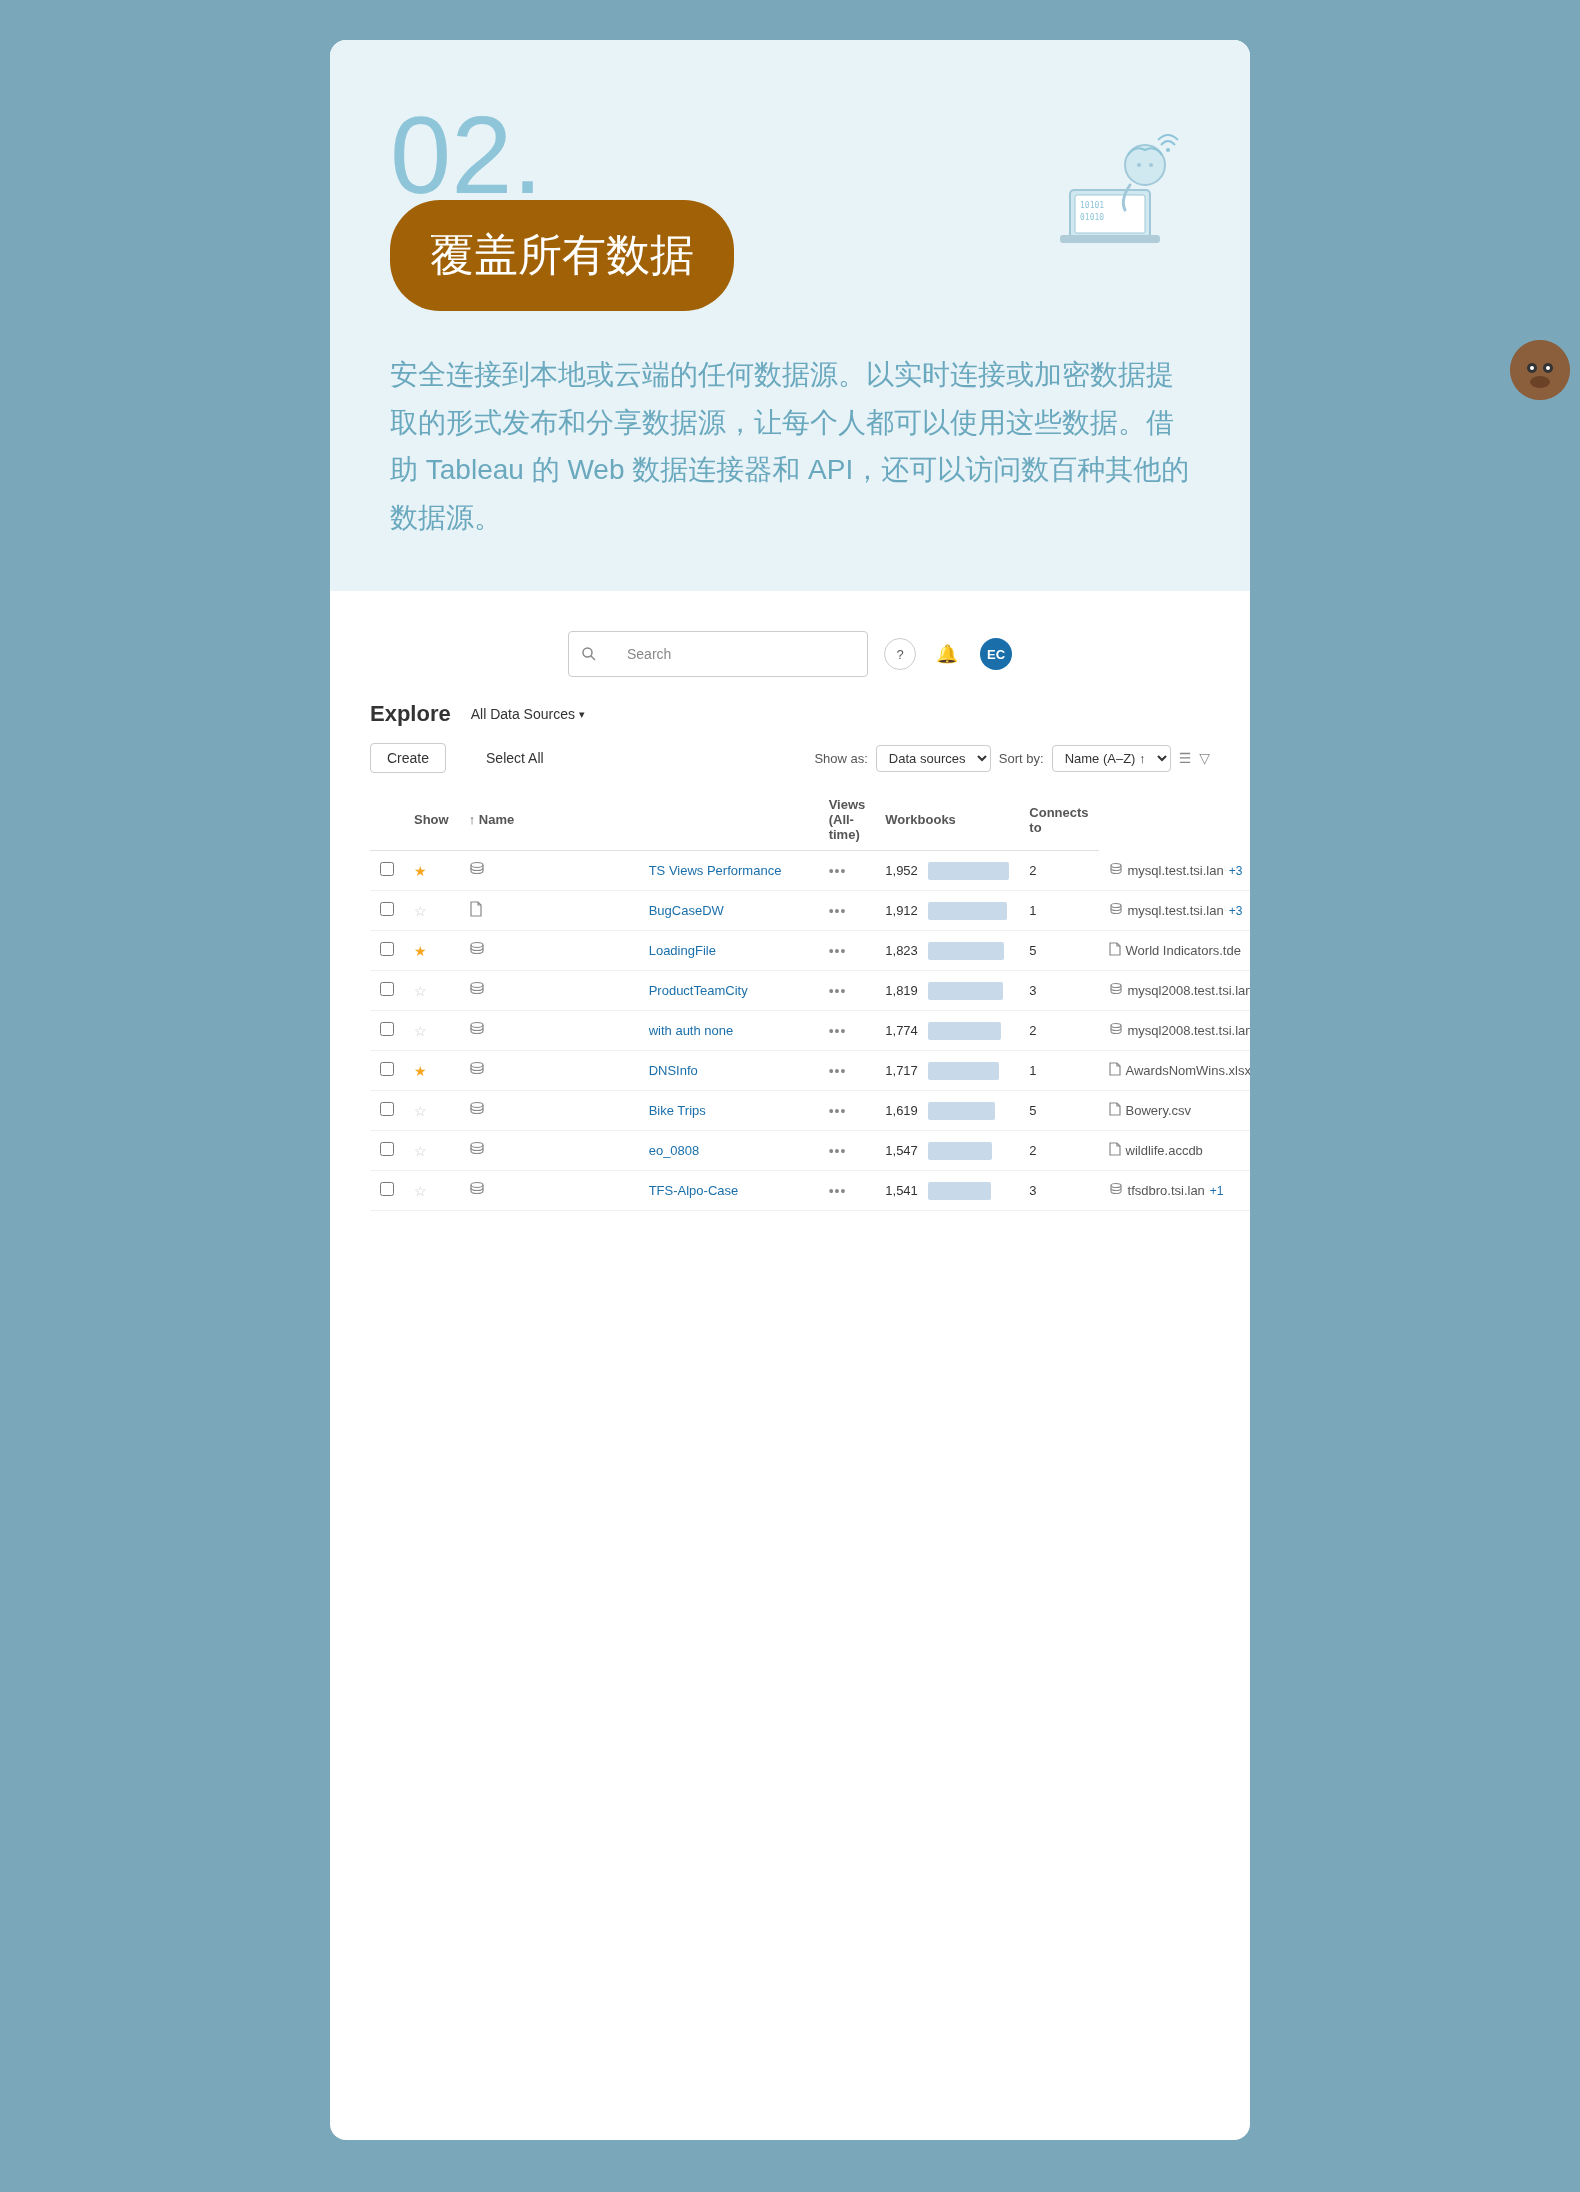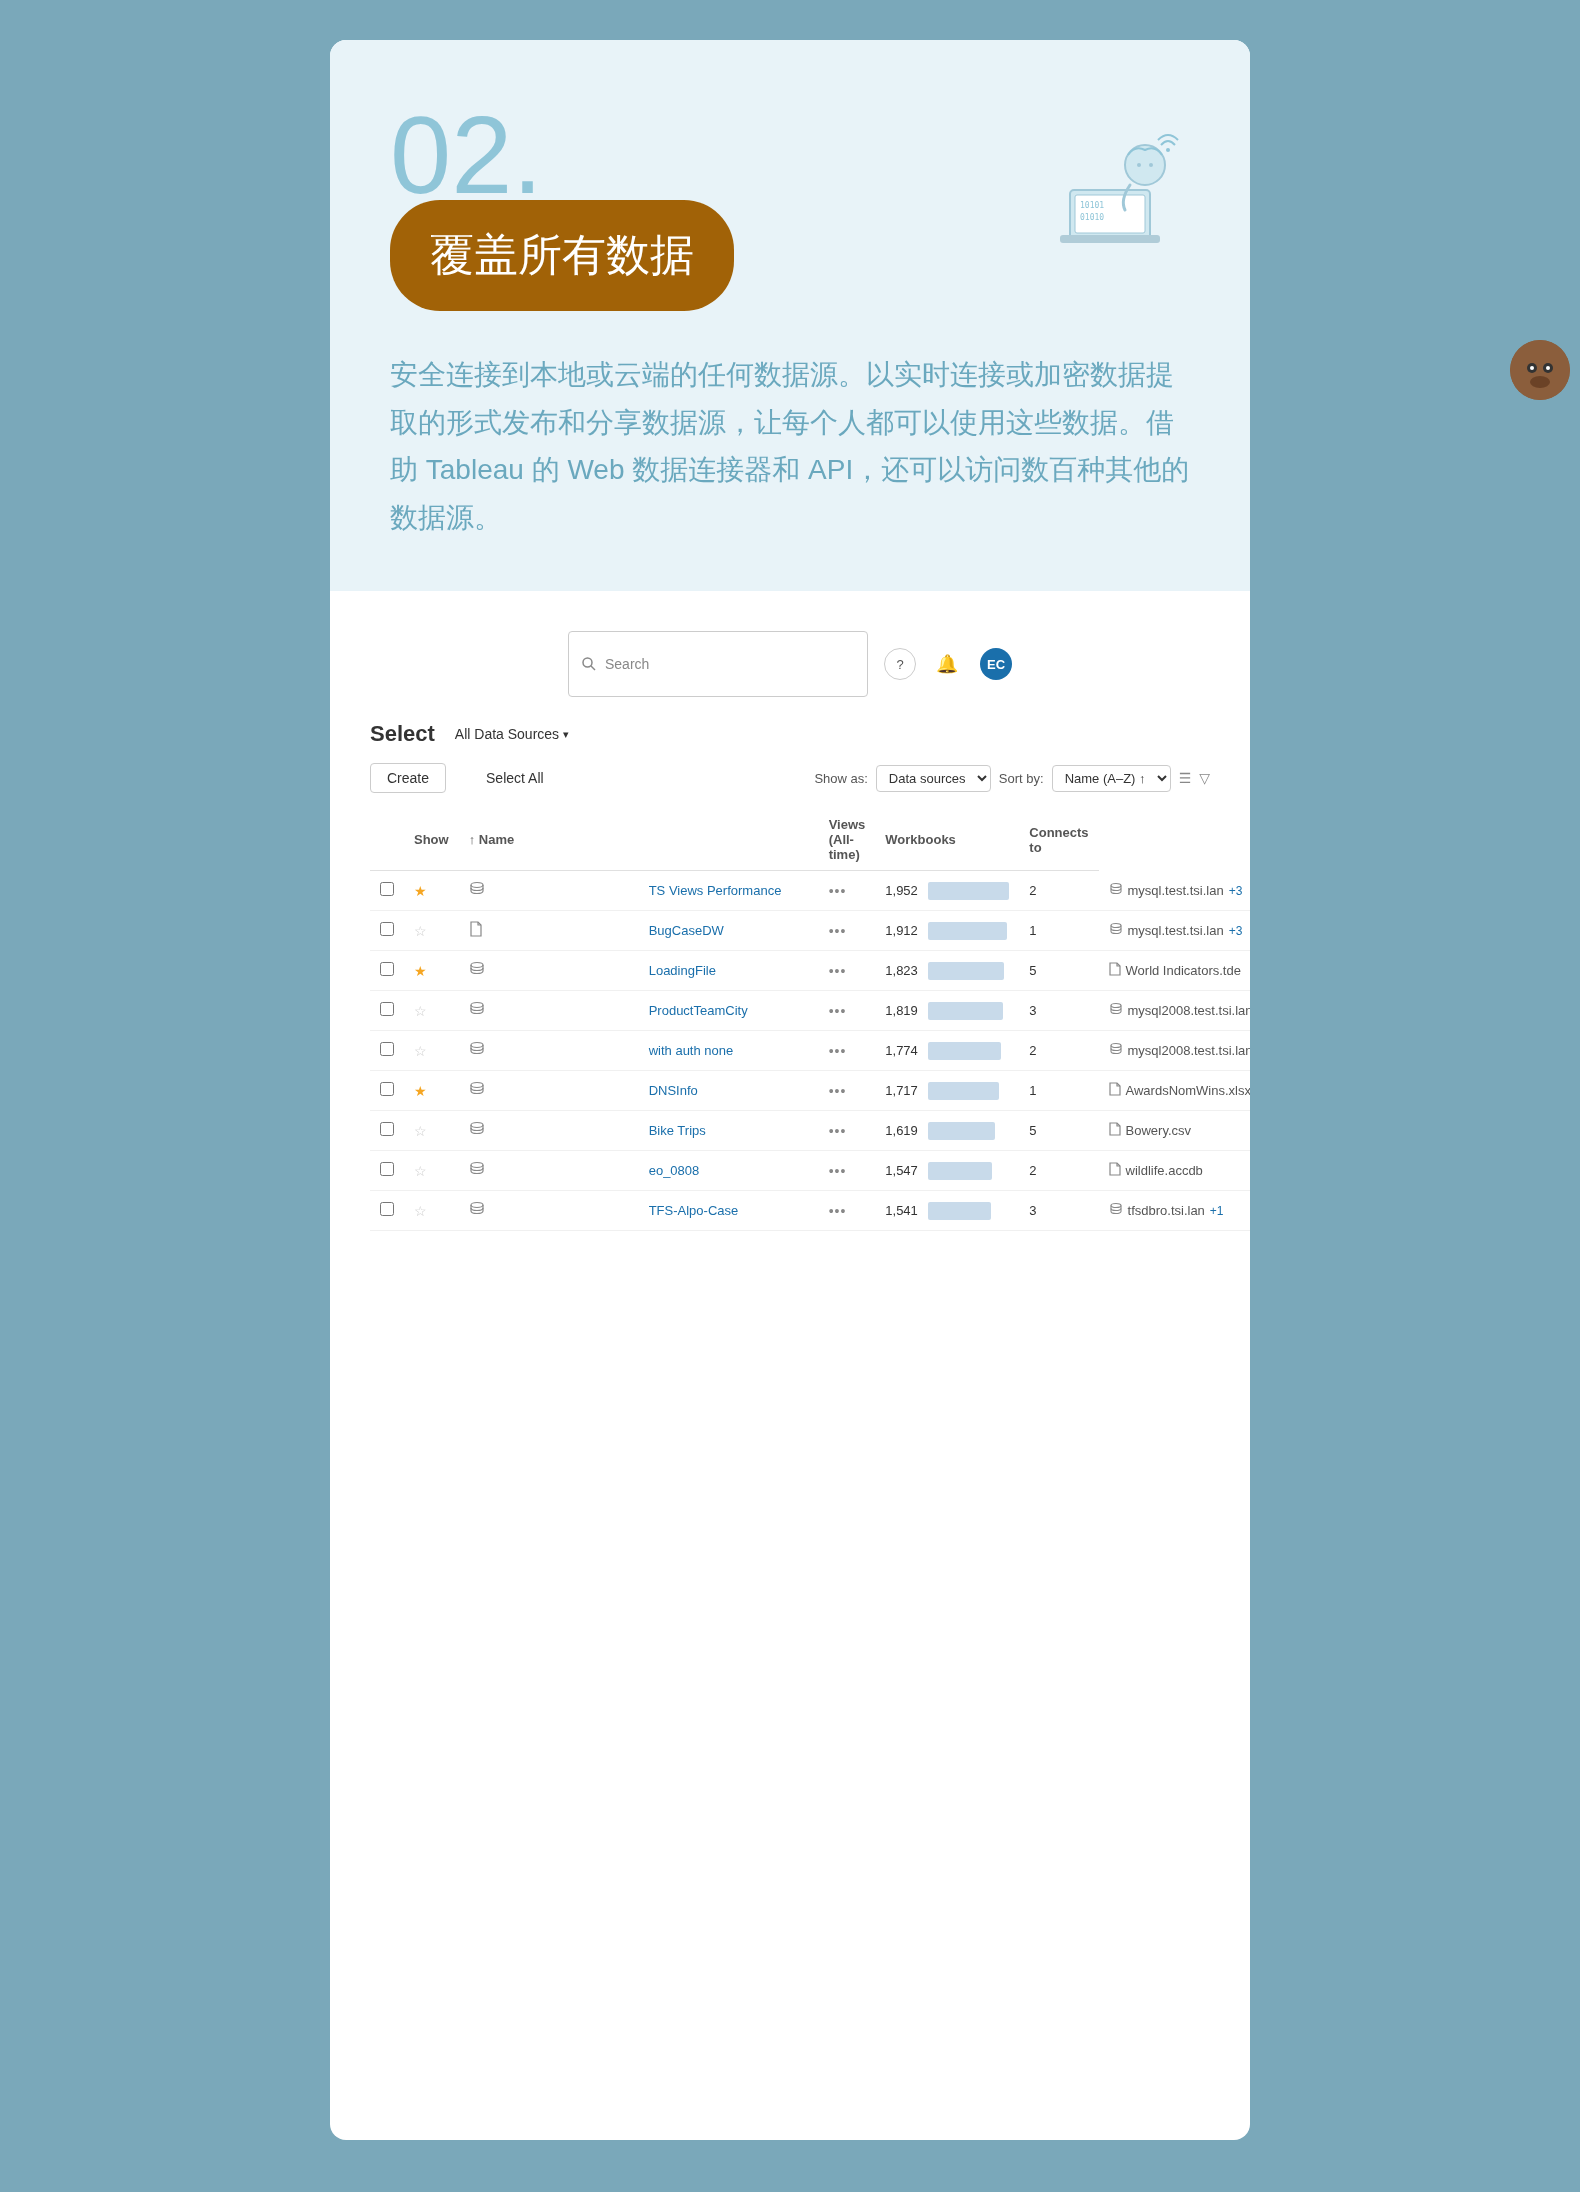--- a/index.html
+++ b/index.html
@@ -83,9 +83,10 @@
       align-items: center;
       border: 1px solid #ccc;
       border-radius: 4px;
-      padding: 24px 12px;
+      padding: 14px 12px;
       width: 300px;
       background: white;
+      gap: 22px;
     }
     .search-icon-svg {
       width: 16px;

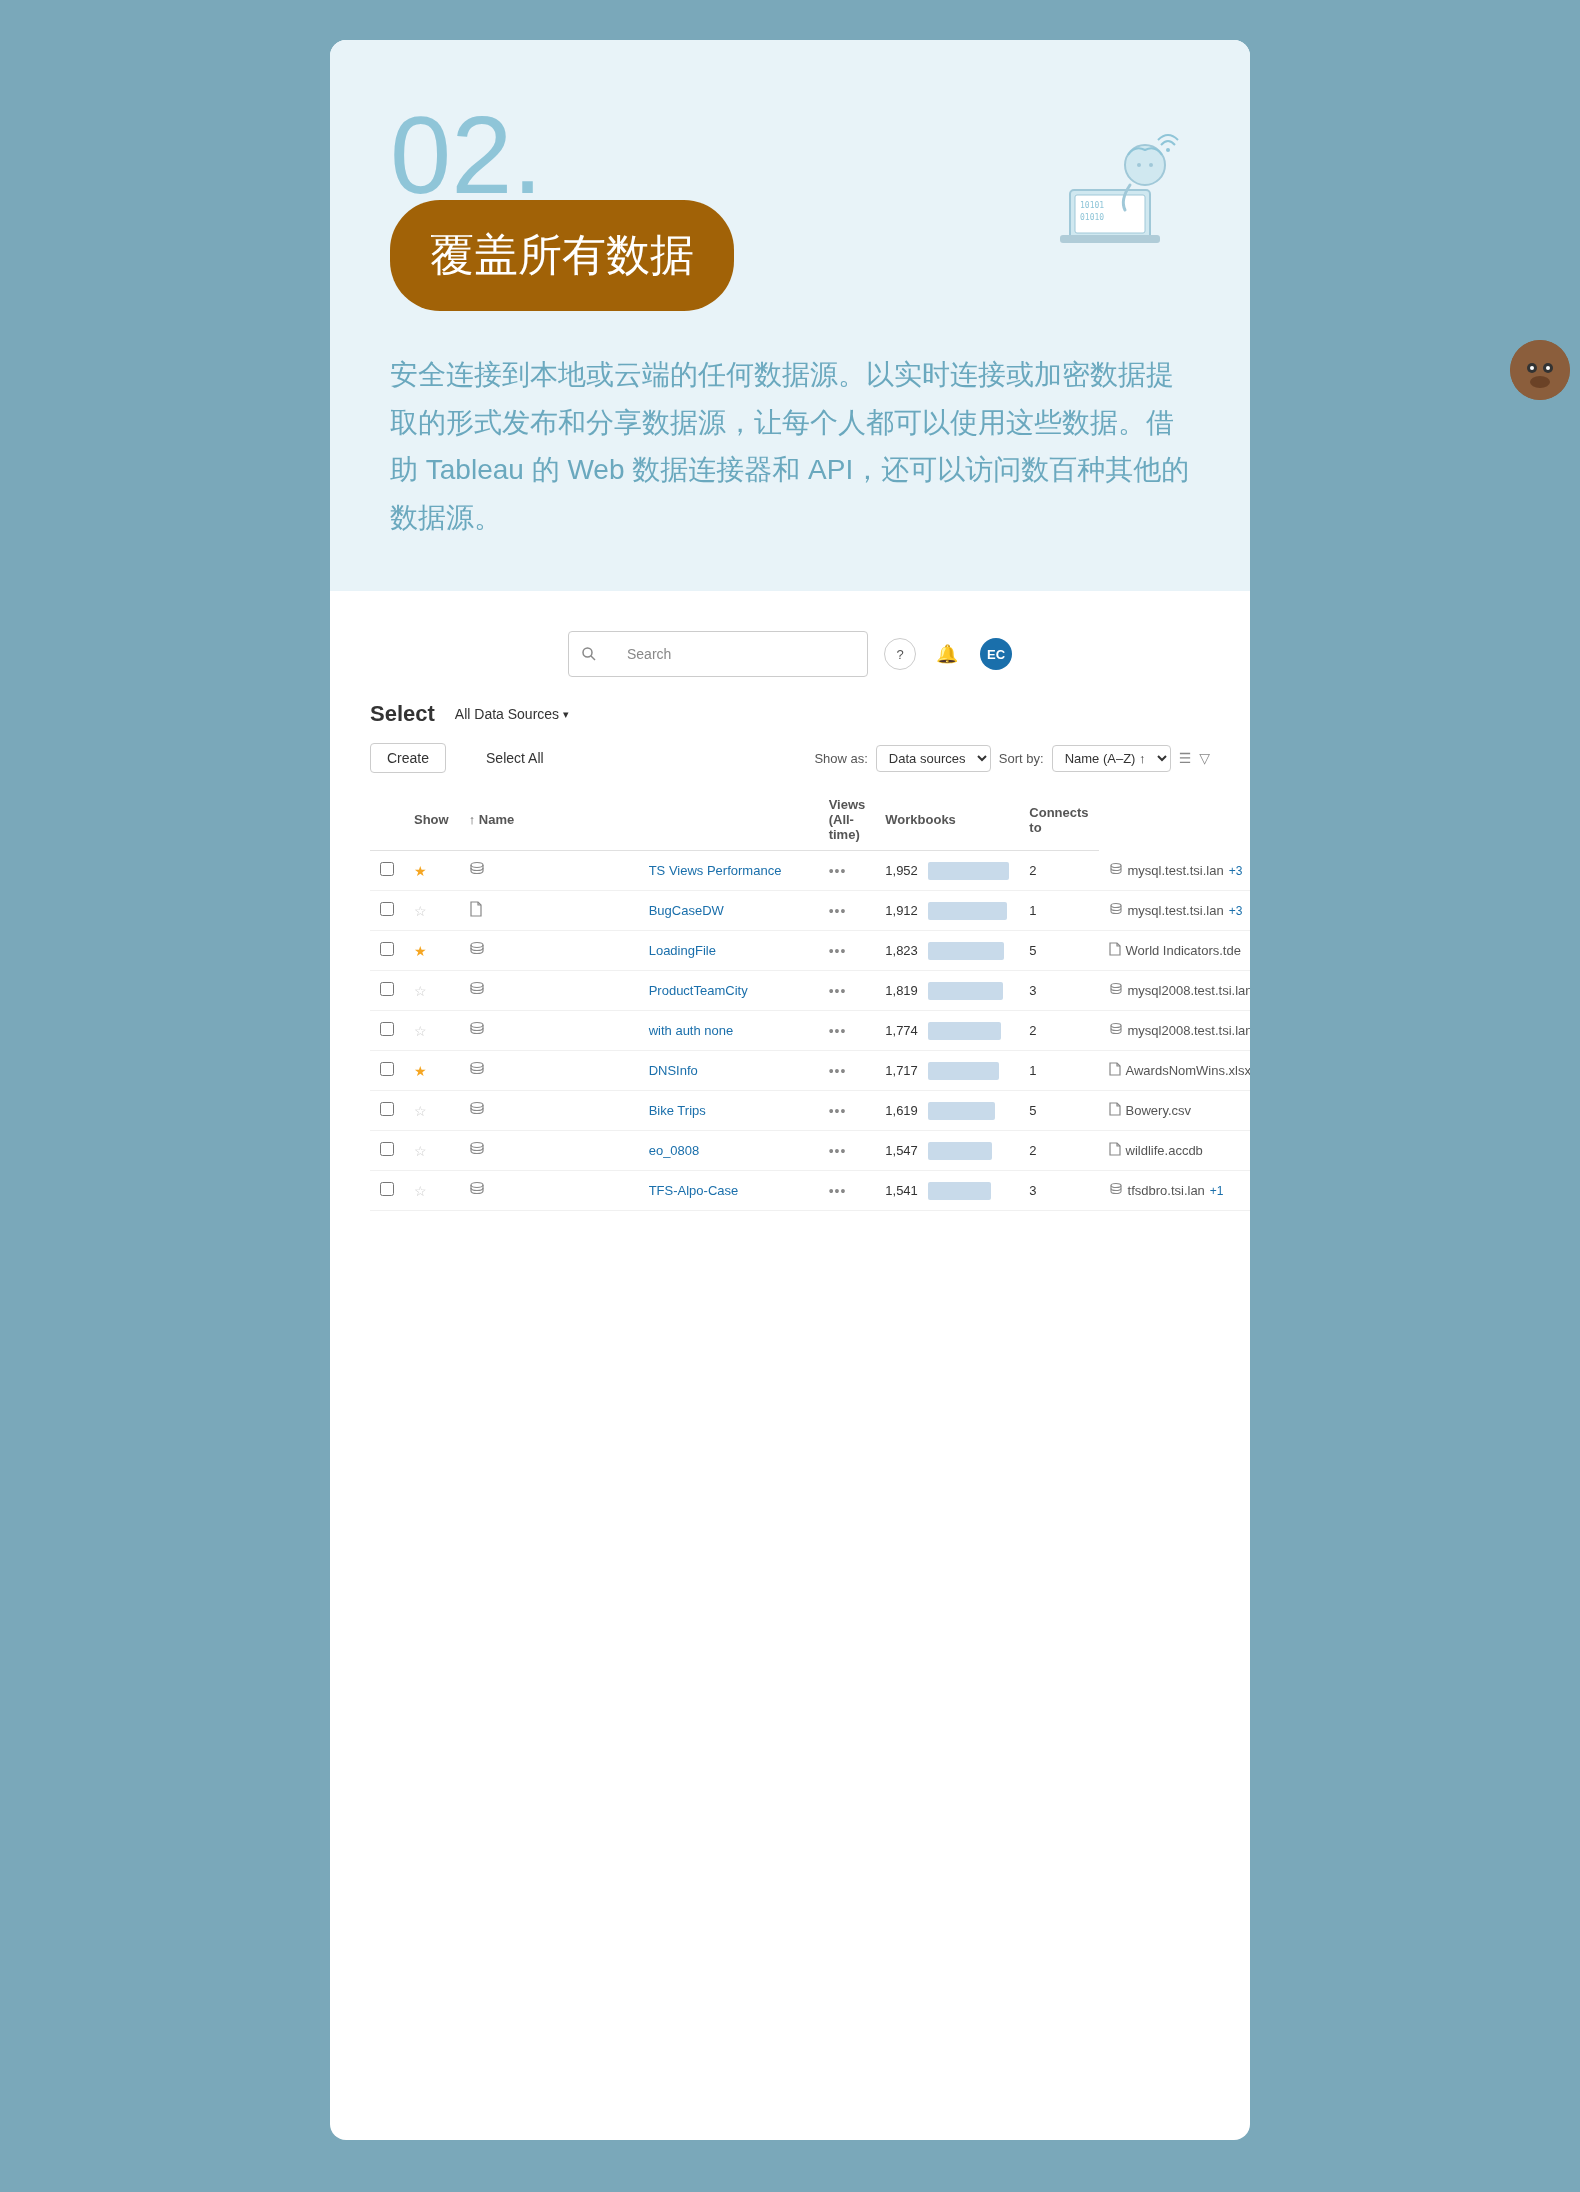--- a/index.html
+++ b/index.html
@@ -349,7 +349,7 @@
     </div>
 
     <div class="explore-header">
-      <span class="explore-title">Select</span>
+      <span class="explore-title">Explore</span>
       <div class="datasource-dropdown">
         <span>All Data Sources</span>
         <span style="font-size:11px;">▾</span>

